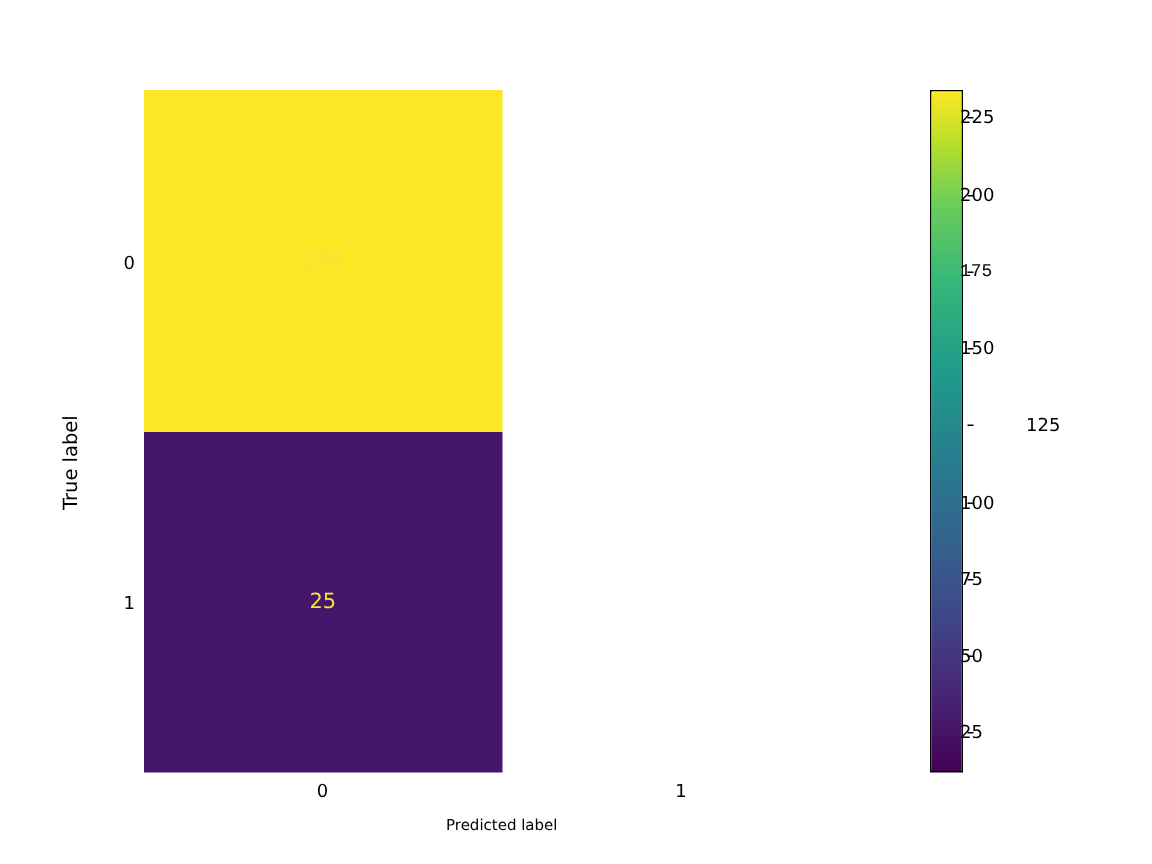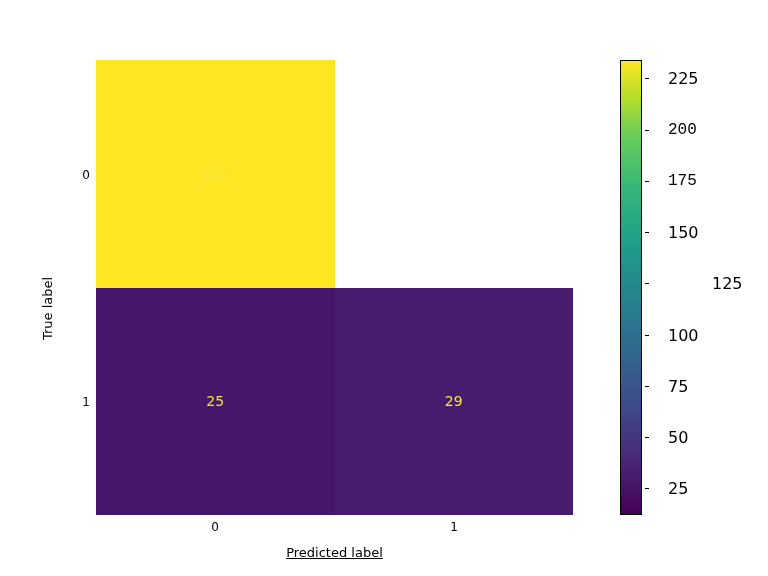--- a/index.html
+++ b/index.html
@@ -111,8 +111,8 @@
   }
   .cbar-label {
     position: absolute;
-    left: 668px;
-    font-size: 16px;
+    left: 640px;
+    font-size: 12px;
     transform: translateY(-50%);
   }
 </style>

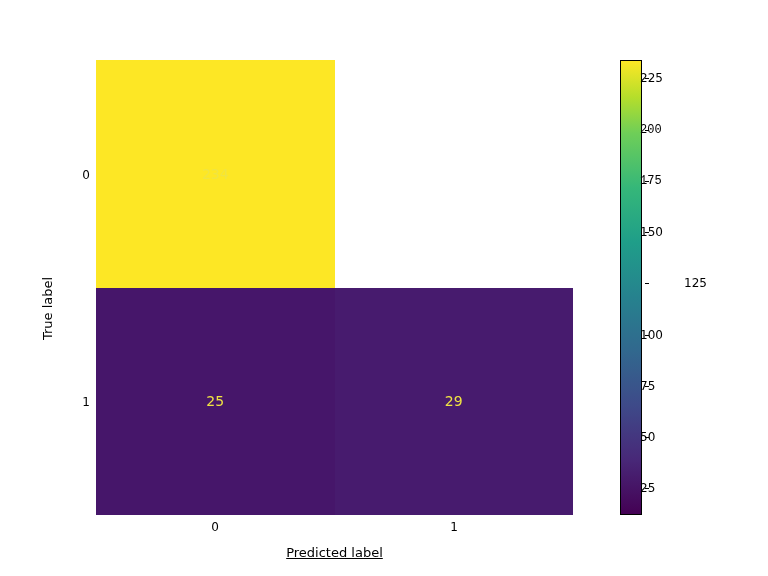--- a/index.html
+++ b/index.html
@@ -162,7 +162,7 @@
     <div class="cbar-tick" style="top: 180.923px;"></div>
     <div class="cbar-label" style="top: 180.923px; font-family: Liberation Mono, monospace;">175</div>
     <div class="cbar-tick" style="top: 129.685px;"></div>
-    <div class="cbar-label" style="top: 129.685px; font-family: Liberation Mono, monospace;">200</div>
+    <div class="cbar-label" style="top: 129.685px;">200</div>
     <div class="cbar-tick" style="top: 78.4459px;"></div>
     <div class="cbar-label" style="top: 78.4459px;">225</div>
   </div>

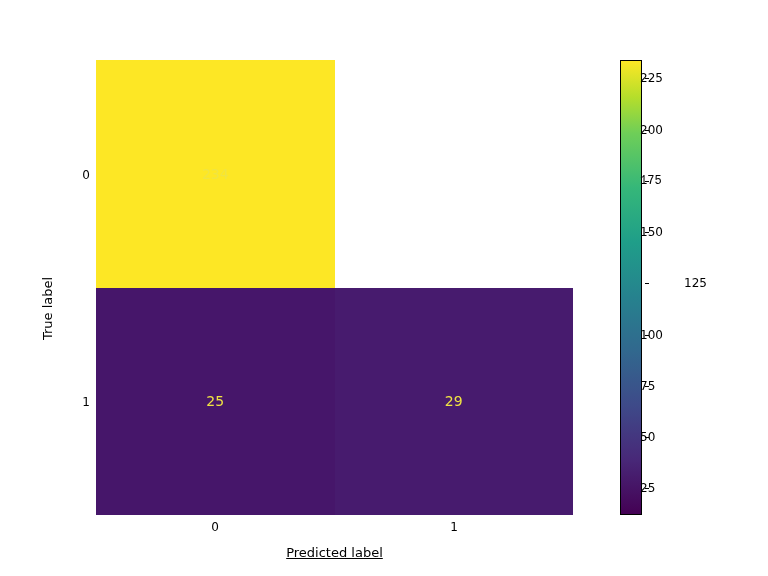--- a/index.html
+++ b/index.html
@@ -126,9 +126,6 @@
   <div class="cell cell-10" id="c10" style="background-color: rgb(70, 22, 106);">
     <span class="cell-value">25</span>
   </div>
-  <div class="cell cell-11" id="c11" style="background-color: rgb(71, 27, 110);">
-    <span class="cell-value">29</span>
-  </div>
 </div>
 
 <div class="xtick" style="left:205px;">0</div>

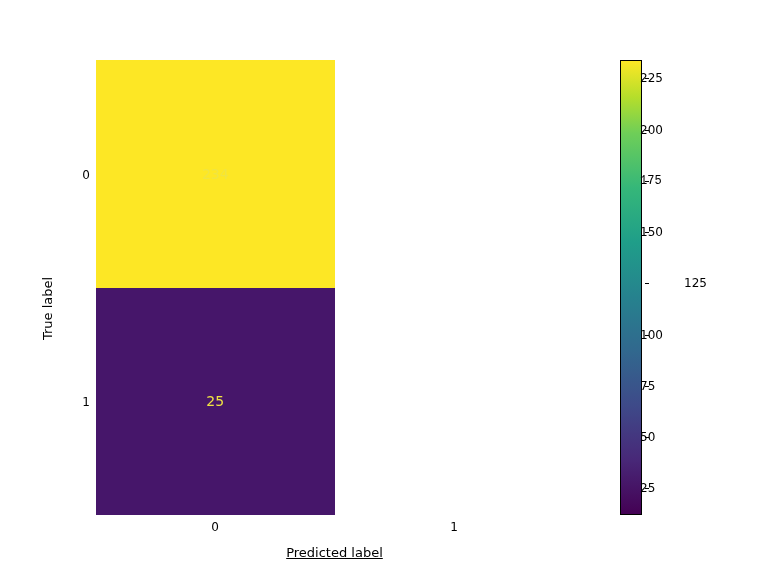--- a/index.html
+++ b/index.html
@@ -57,8 +57,7 @@
     width: 477px;
     top: 545px;
     text-align: center;
-    font-size: 13px;
-    text-decoration: underline;
+    font-size: 10px;
   }
   .ylabel {
     position: absolute;

